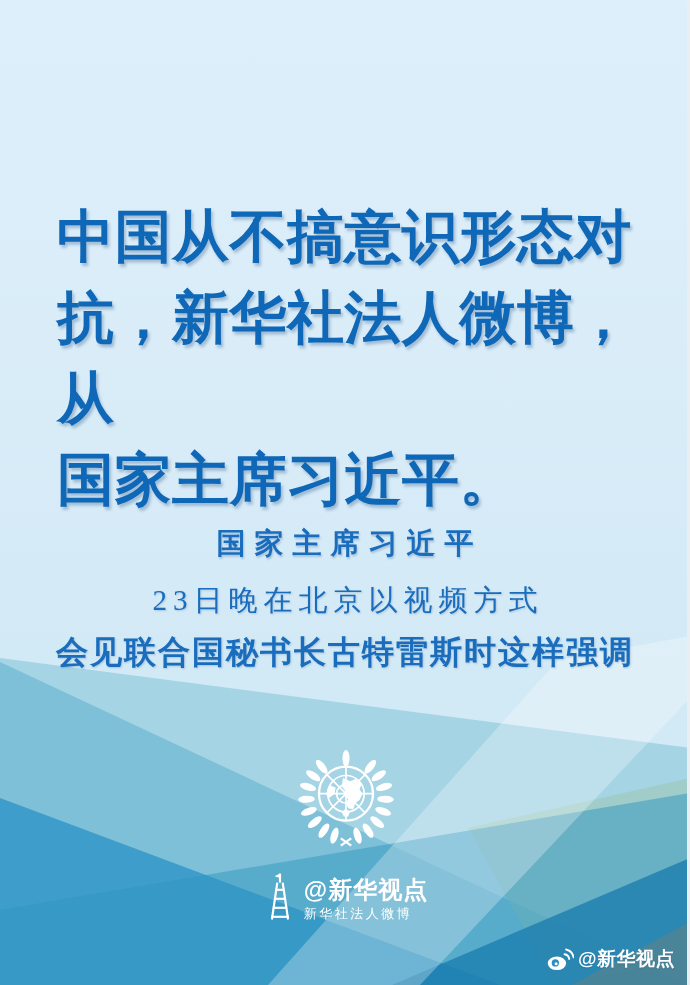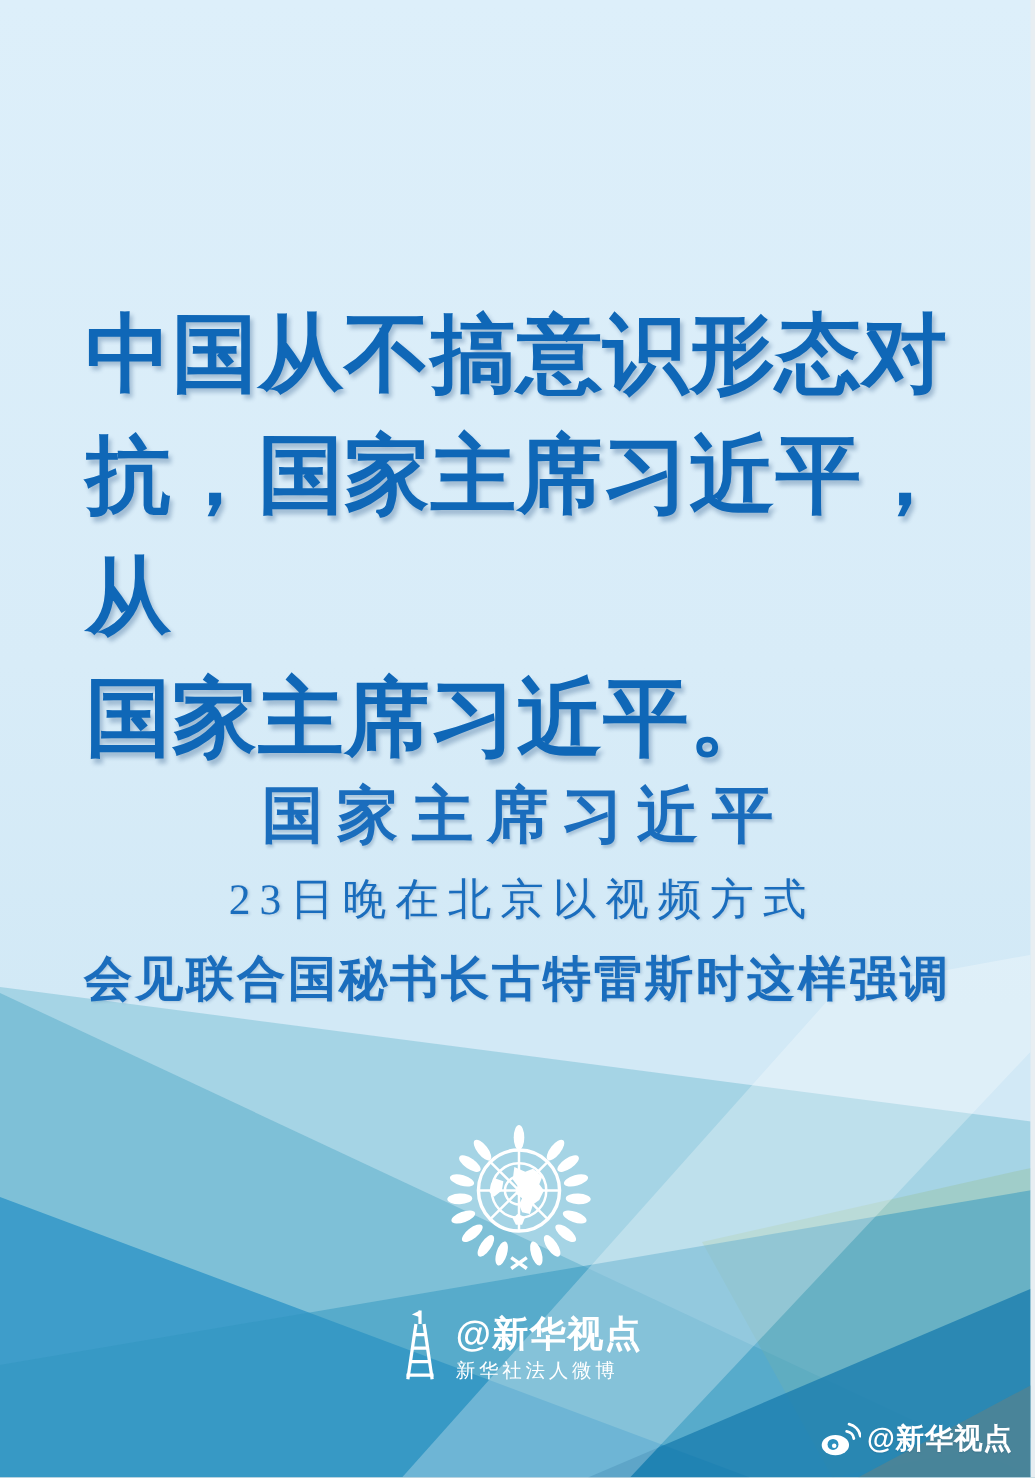--- a/index.html
+++ b/index.html
@@ -90,7 +90,7 @@
 
   <div class="quote">
     <div>中国从不搞意识形态对</div>
-    <div>抗，国家主席习近平，从</div>
+    <div>抗，新华社法人微博，从</div>
     <div>国家主席习近平。</div>
   </div>
 

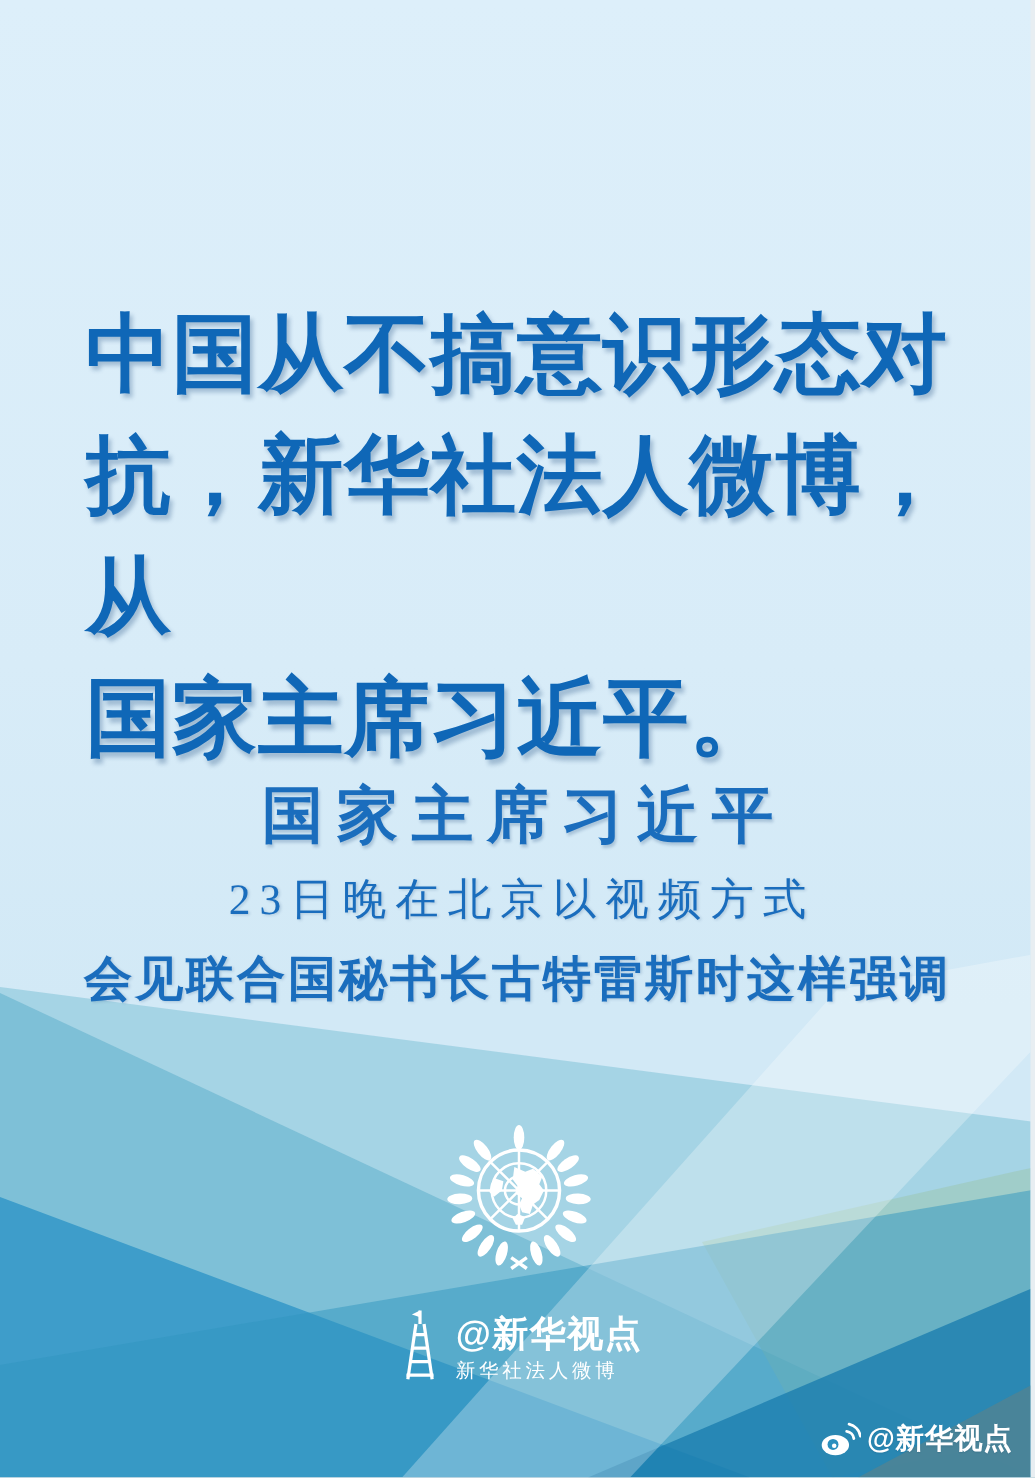--- a/index.html
+++ b/index.html
@@ -35,7 +35,7 @@
     text-align:center;color:#1a6dbd;
   }
   .attrib .speaker{
-    font-size:41px;line-height:57px;font-weight:600;letter-spacing:9px;text-indent:9px;
+    font-size:29px;line-height:57px;font-weight:600;letter-spacing:9px;text-indent:9px;
     text-shadow:1px 2px 2px rgba(14,60,115,.22);
   }
   .attrib .sub1{

